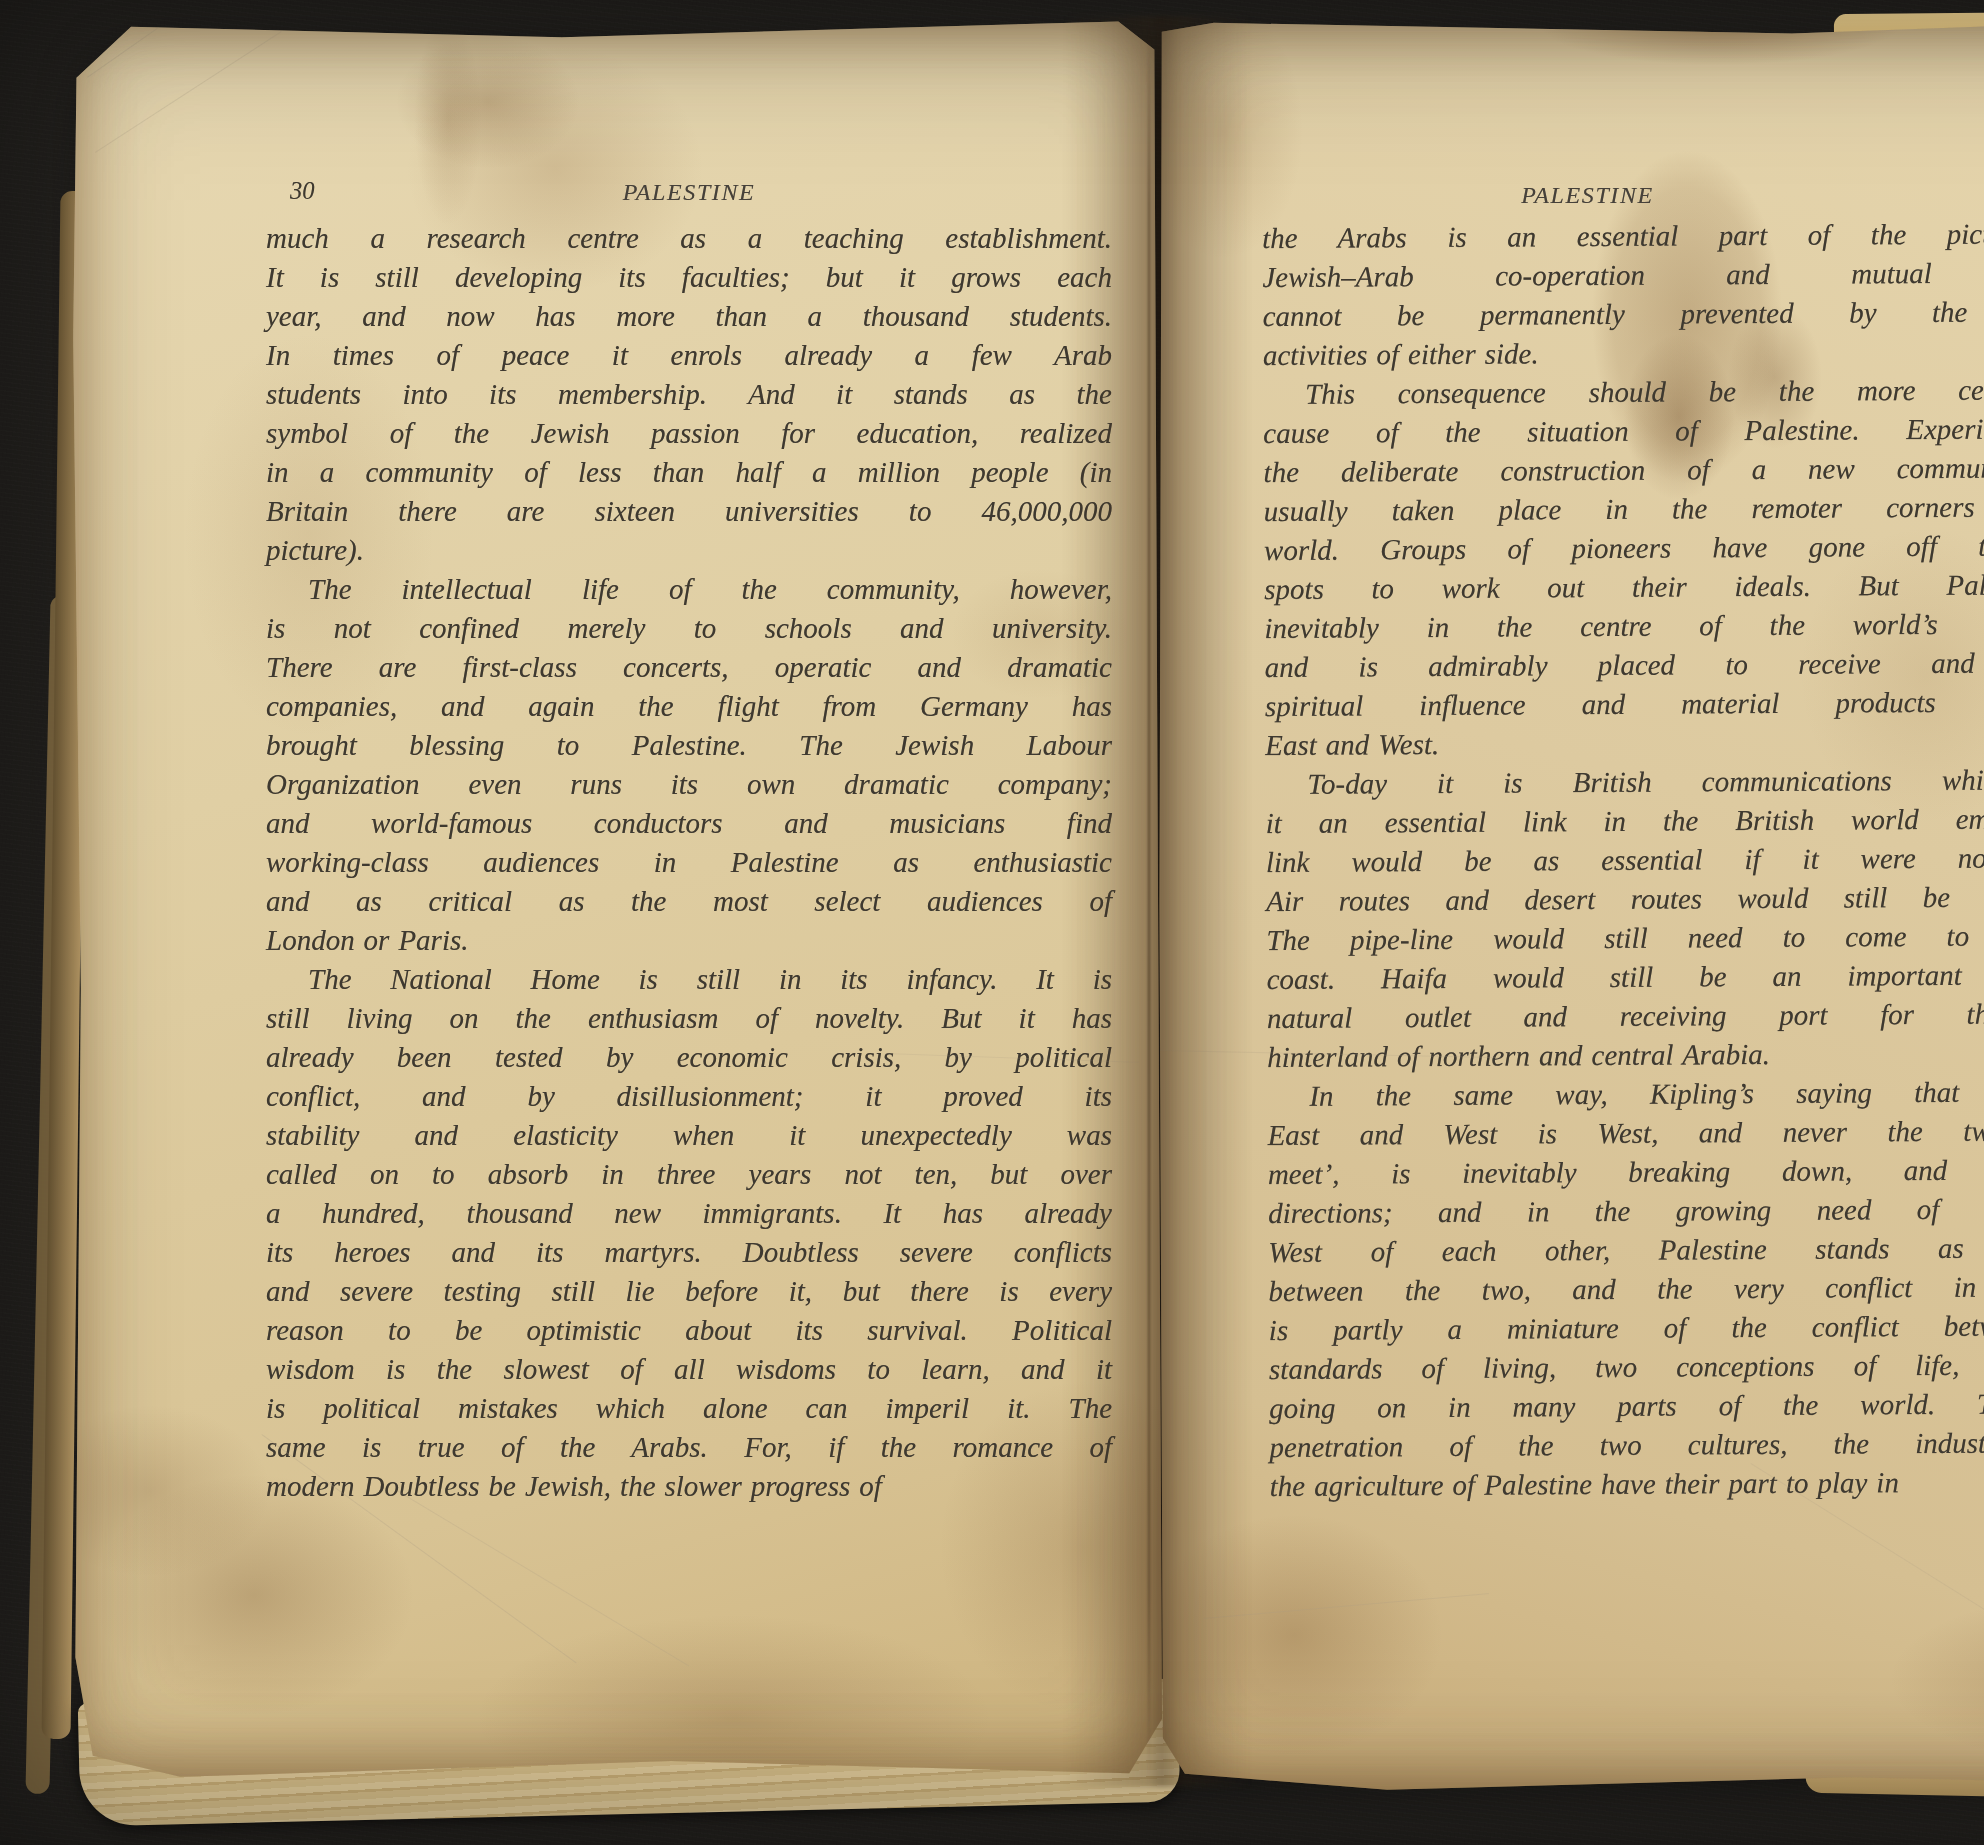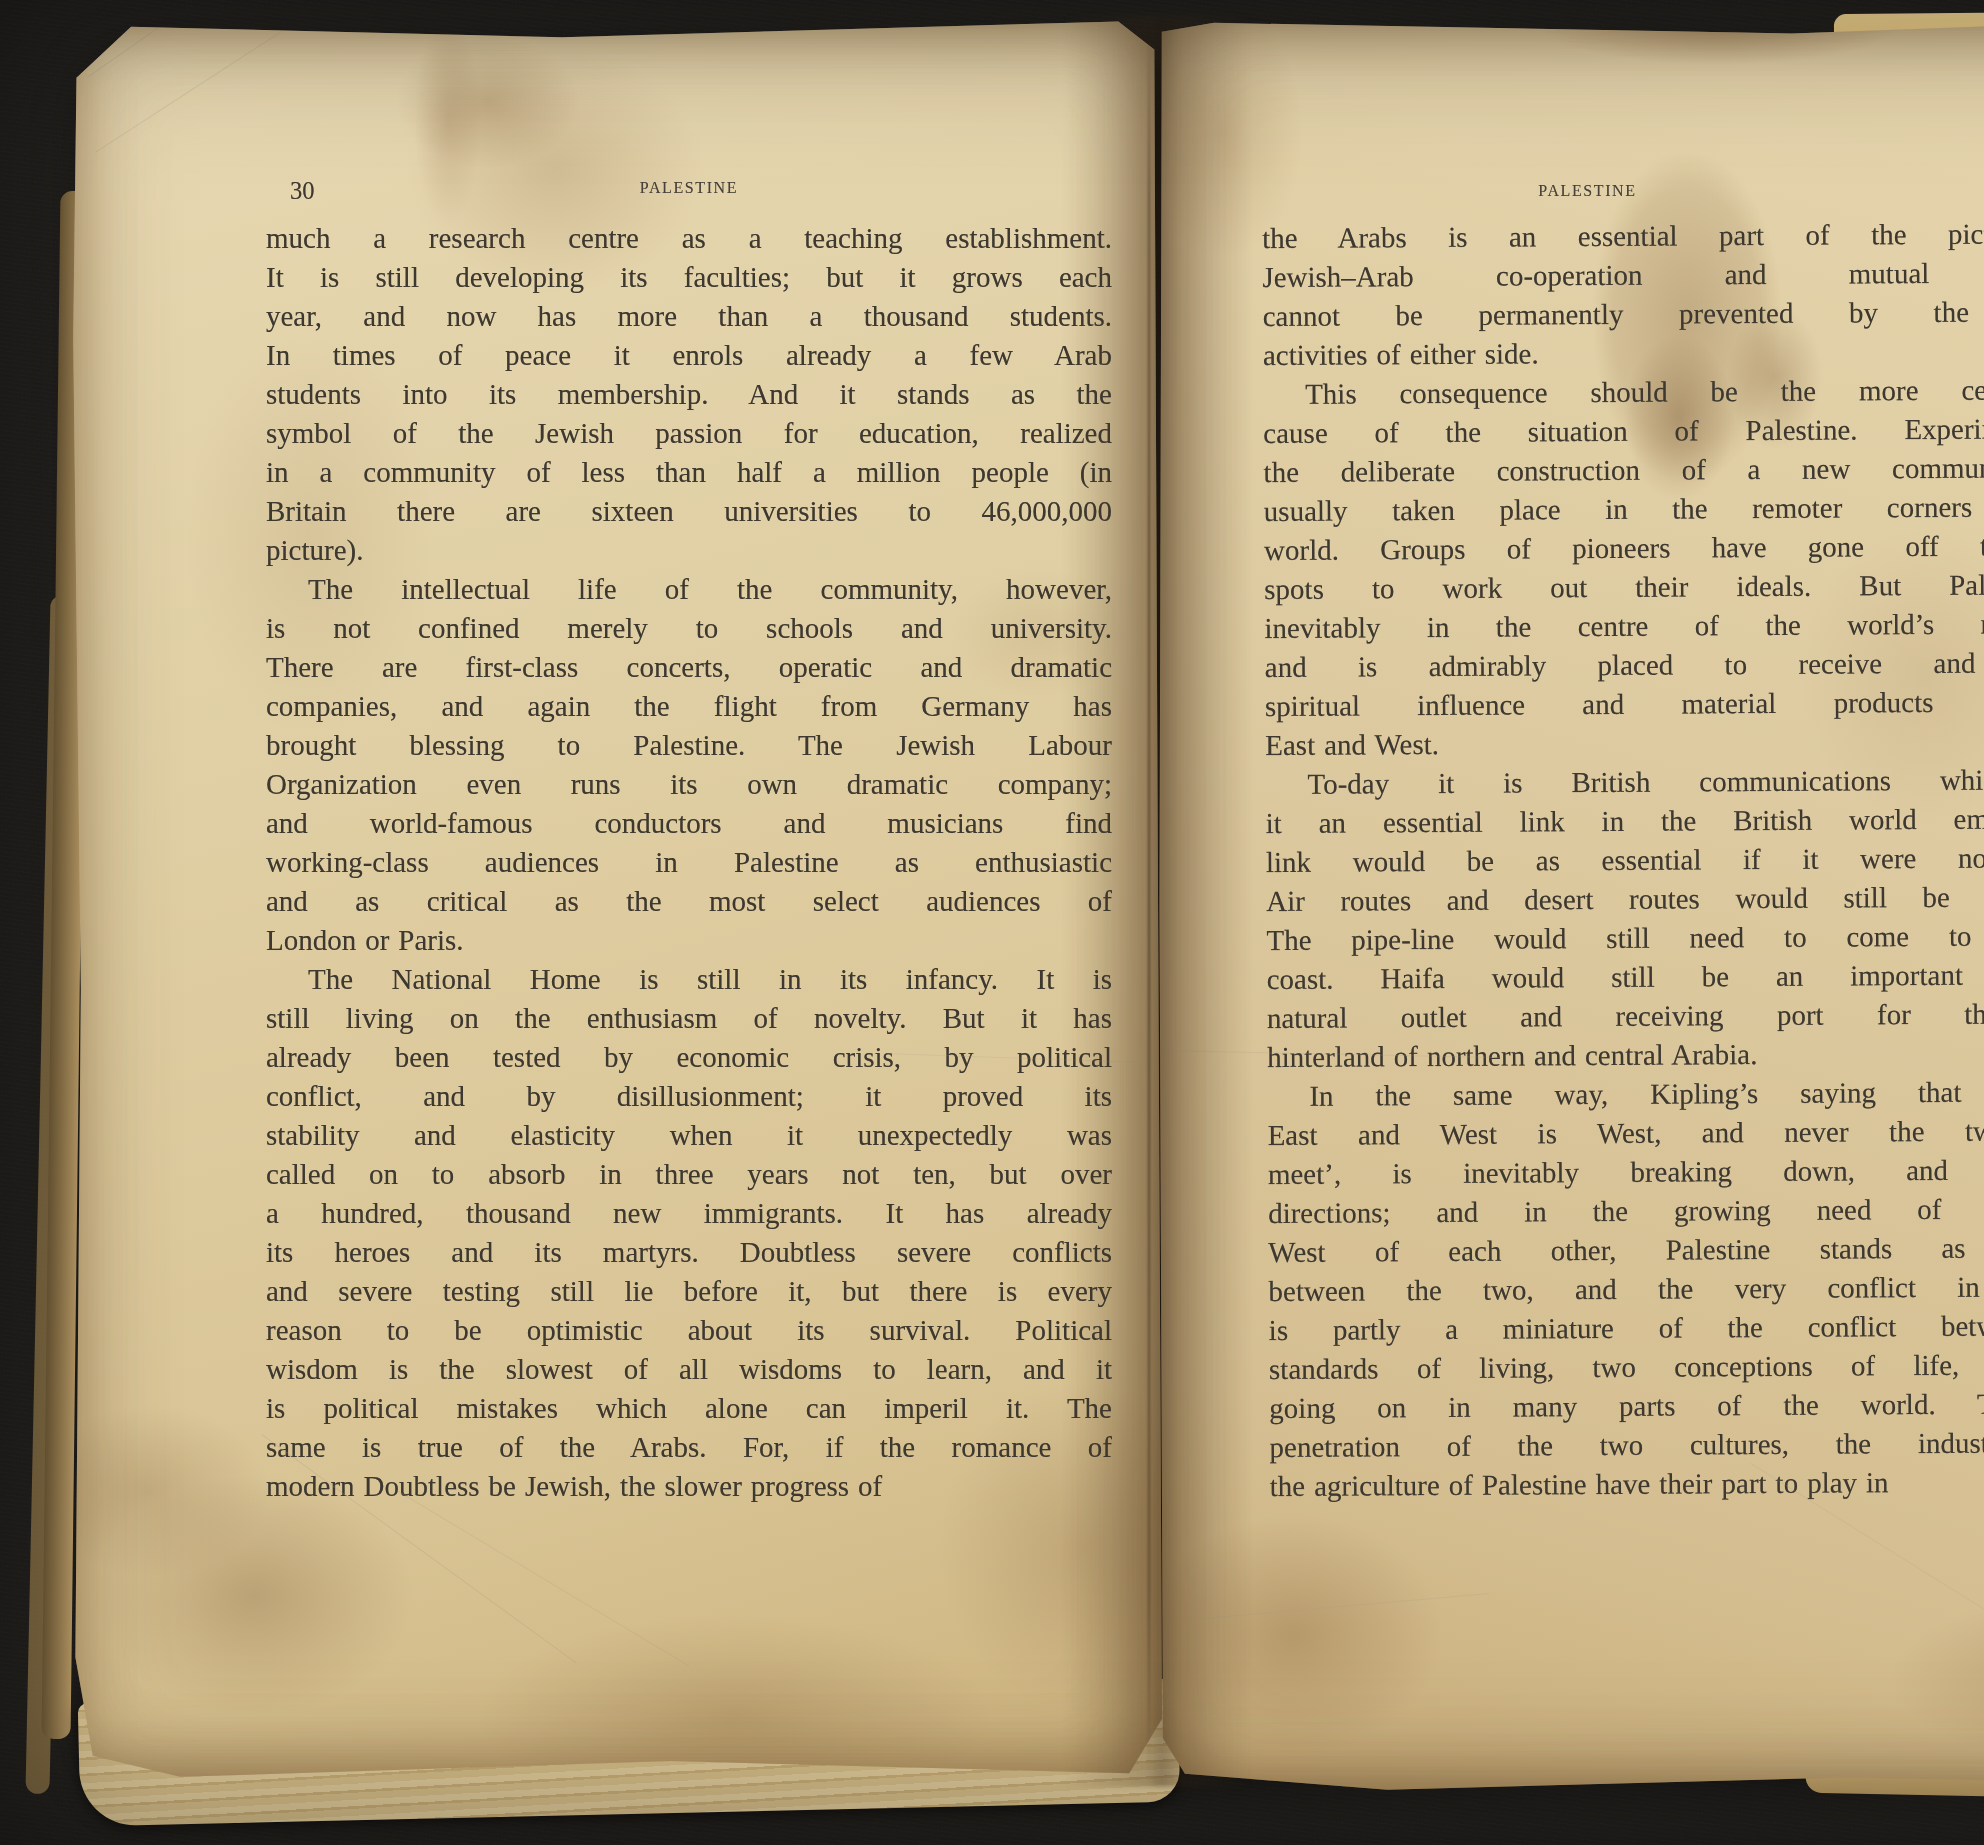--- a/index.html
+++ b/index.html
@@ -30,7 +30,7 @@
   .underpage-top-right{left:1834px;top:12px;width:422px;height:40px;transform:rotate(-.6deg);
     background:linear-gradient(to bottom,#ecd08f,#dcb96f);border-radius:12px 18px 5.6px 5.6px;}
   
-  .page{position:absolute;z-index:2;}
+  .page{position:absolute;z-index:2;font-style:italic;}
   .page-left{
     left:71px;top:21.4px;width:1091px;height:1759px;
     clip-path:polygon(5.5% .3%,45% .9%,96% 0%,99.3% 1.6%,99.6% 45%,100% 96.5%,97% 99.6%,55% 98.9%,10% 99.8%,2% 98.6%,.4% 93%,.9% 55%,.2% 18%,.5% 3.2%);

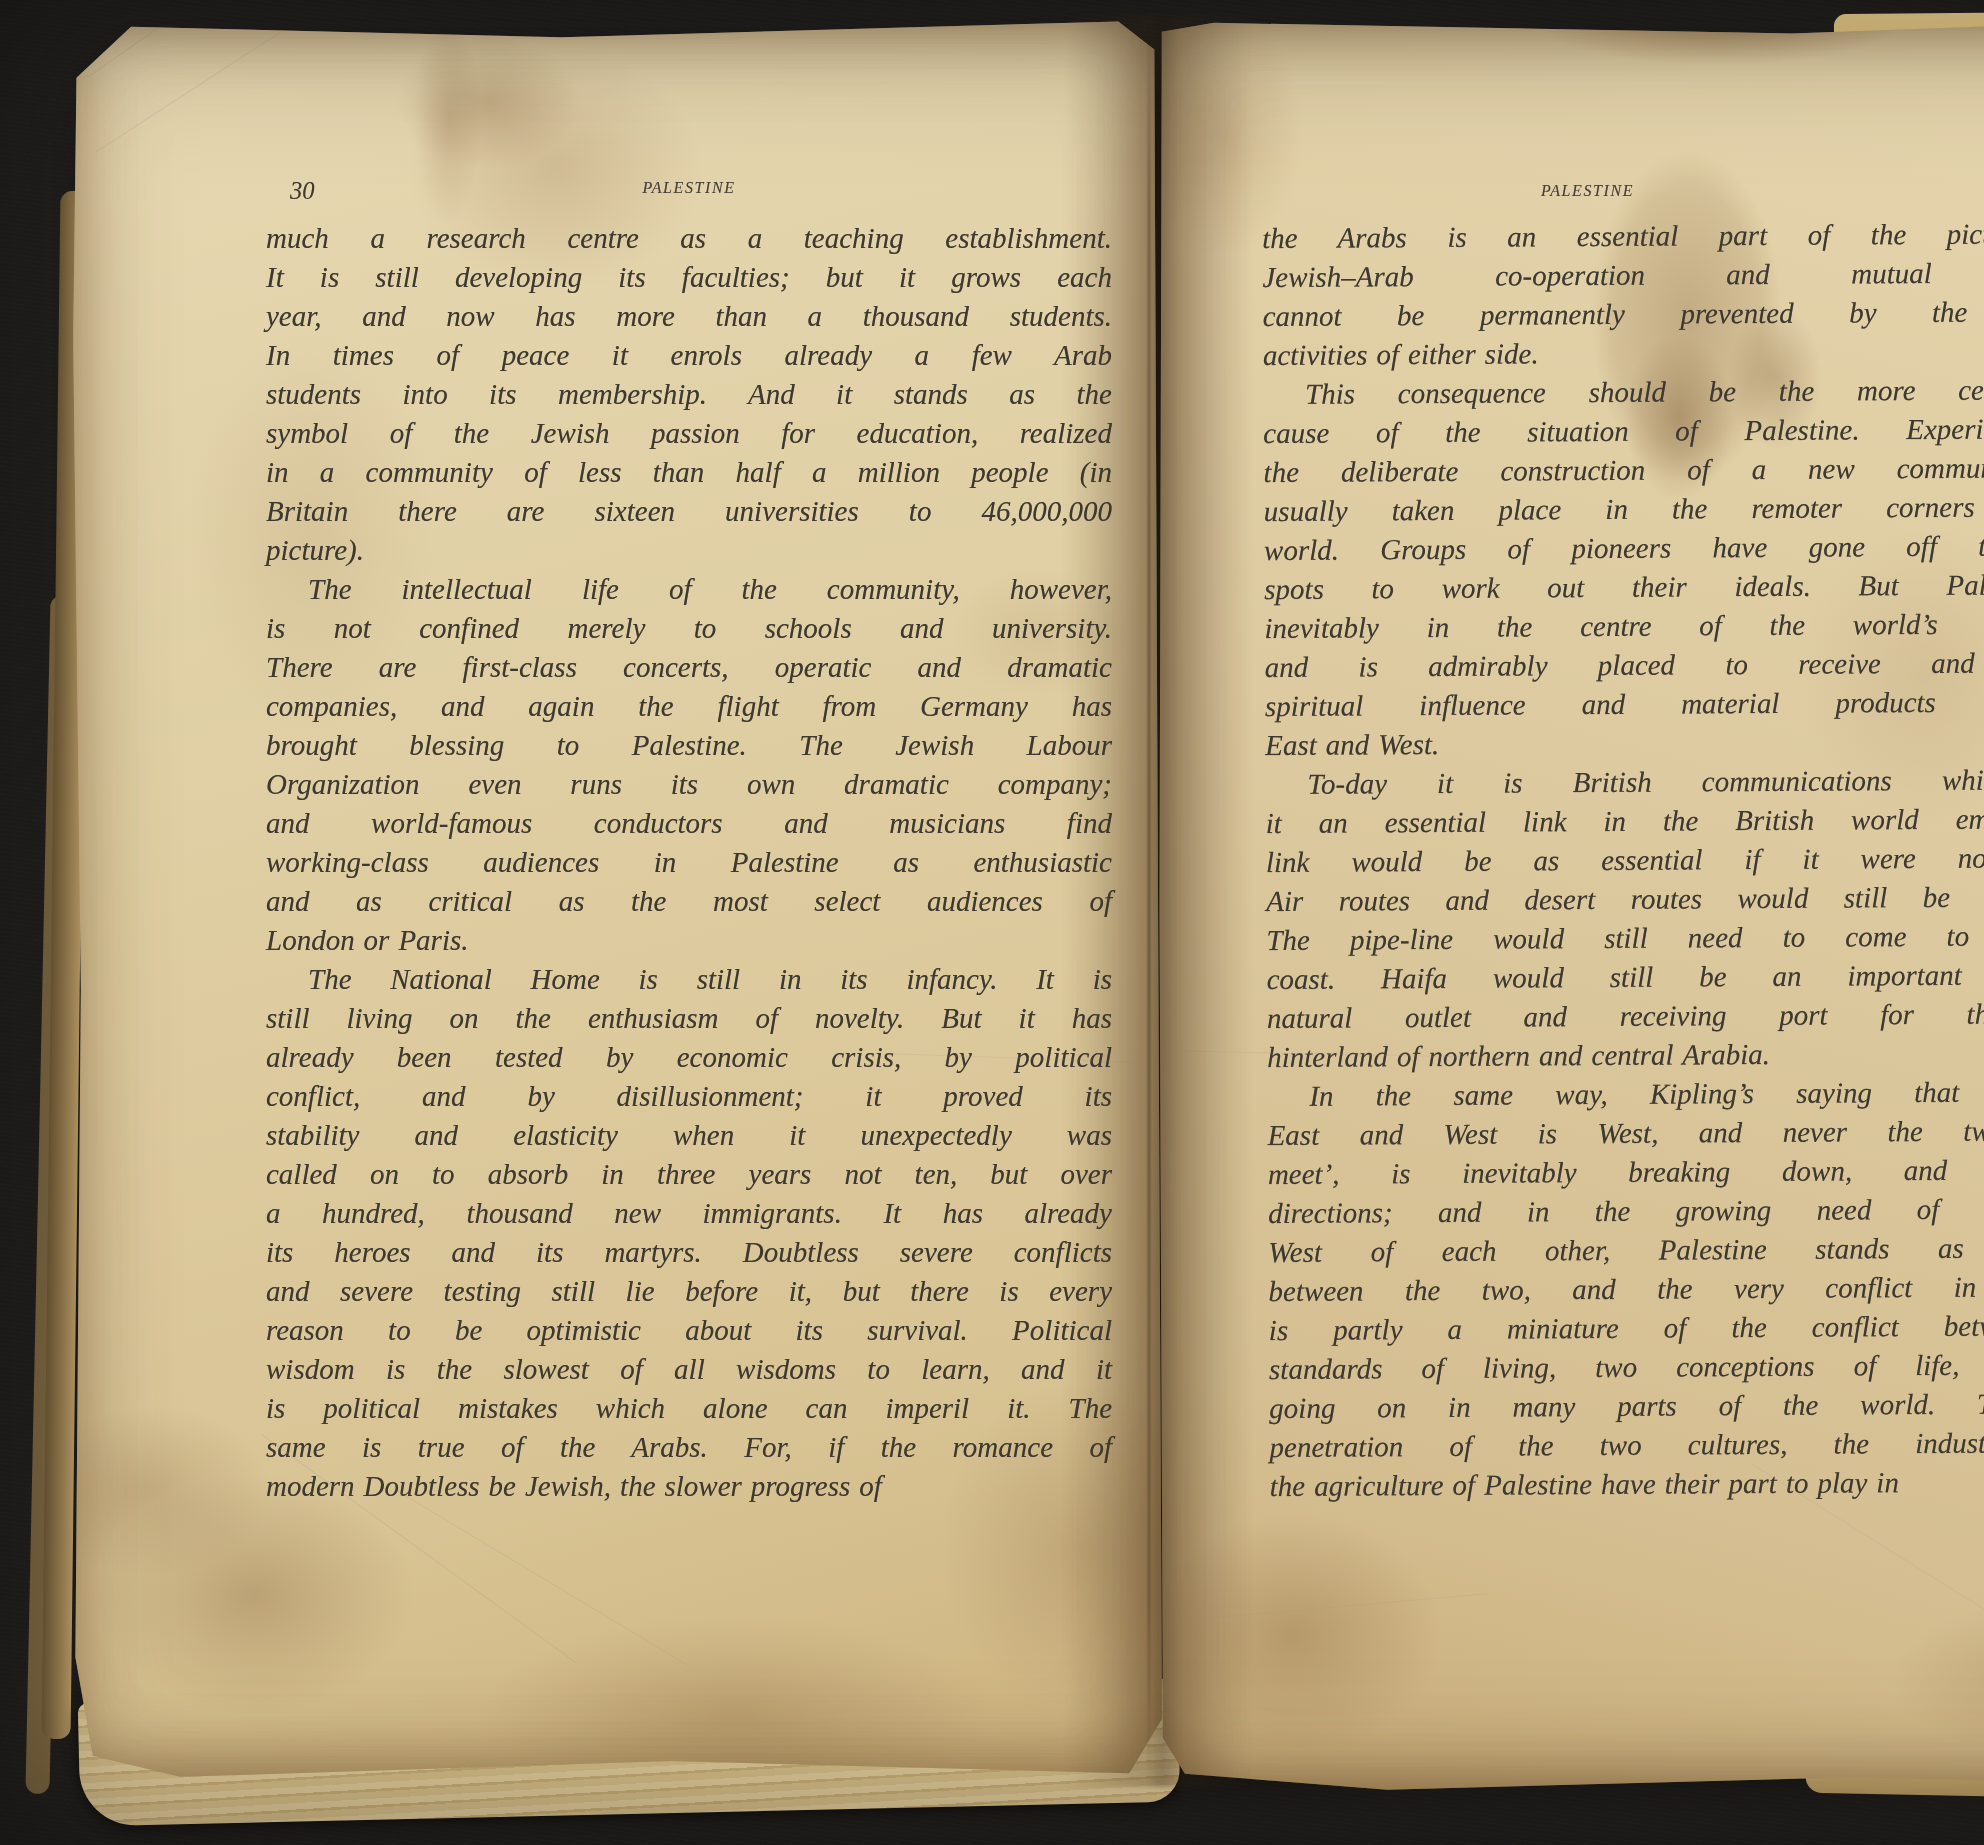--- a/index.html
+++ b/index.html
@@ -88,7 +88,7 @@
   .crease-rg-b{left:48px;top:1600px;width:286px;transform:rotate(-5deg);opacity:.45;}
   .crease-rb-c{left:595px;top:1445px;width:457px;transform:rotate(32deg);opacity:.4;}
   
-  .running-head{position:absolute;font-size:16px;letter-spacing:1.6px;color:#46413a;
+  .running-head{position:absolute;font-size:24px;letter-spacing:1.6px;color:#46413a;
     text-shadow:0 0.2px 0.6px rgba(70,65,58,.4);}
   .folio{position:absolute;font-size:24.6px;color:#3e3930;text-shadow:0 0.2px 0.6px rgba(62,57,48,.4);}
   .page-body{position:absolute;font-size:29px;line-height:39px;color:#3e3930;word-spacing:.06em;

